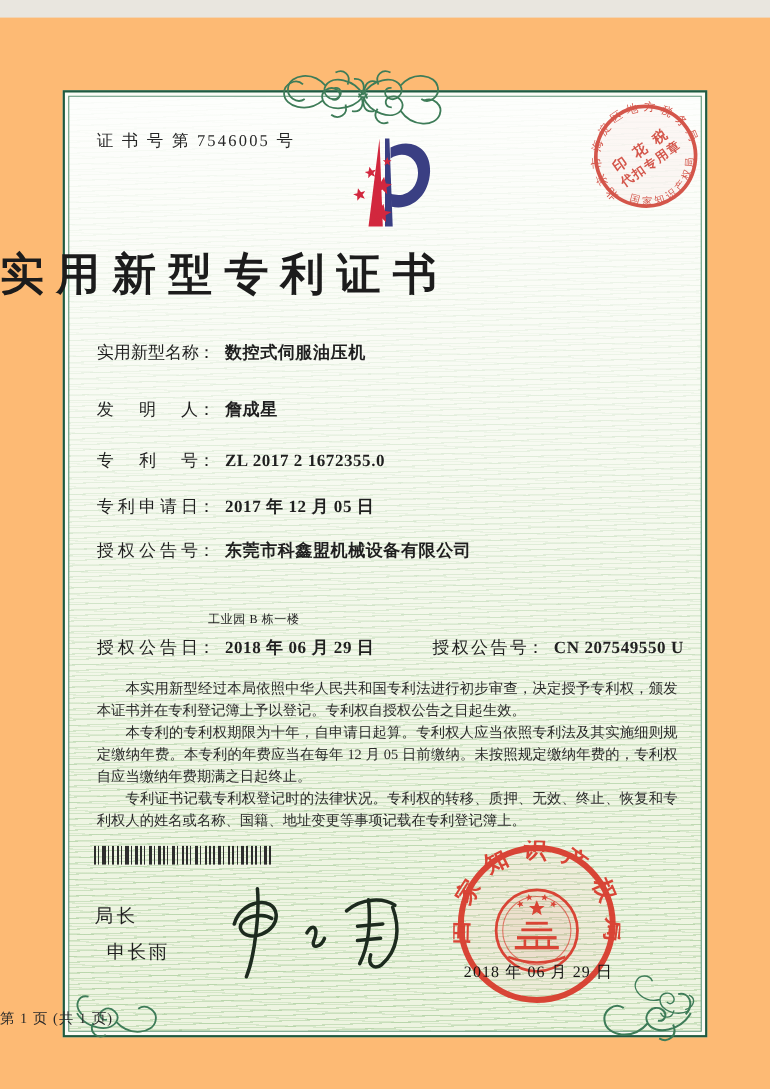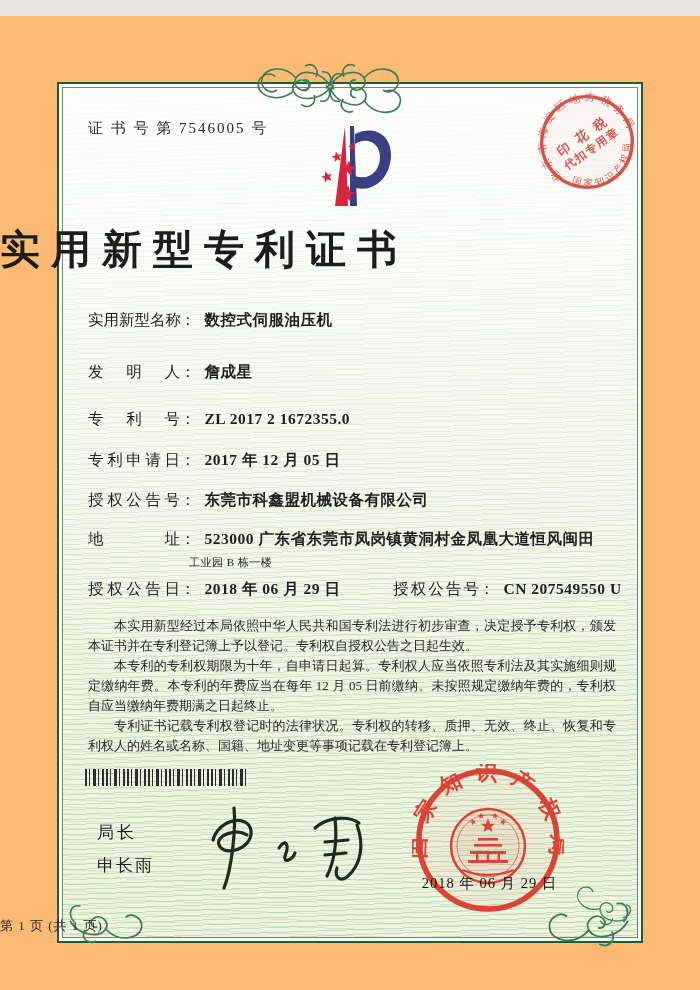--- a/index.html
+++ b/index.html
@@ -114,9 +114,6 @@
   </div>
   <div class="frow" style="top:474px">
     <span class="flabel">授权公告号</span><span class="fcolon">：</span><span class="fvalue">东莞市科鑫盟机械设备有限公司</span>
-  </div>
-  <div class="frow" style="top:513px">
-    <span class="flabel">地址</span><span class="fcolon">：</span><span class="fvalue">523000 广东省东莞市凤岗镇黄洞村金凤凰大道恒风闽田</span>
   </div>
   <div class="addr2">工业园 B 栋一楼</div>
 

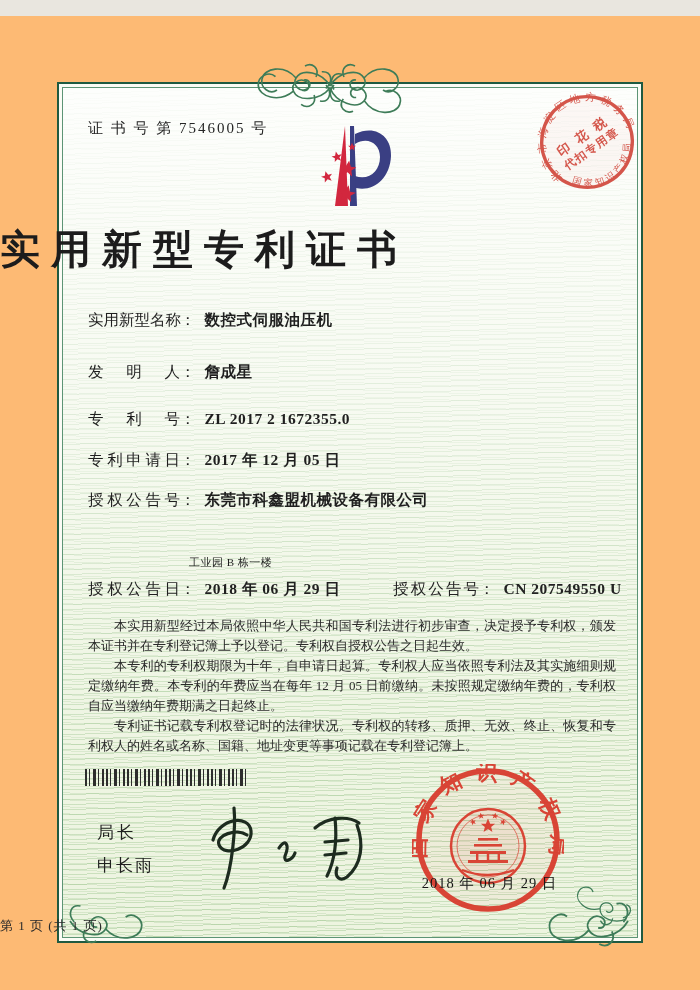--- a/index.html
+++ b/index.html
@@ -45,7 +45,7 @@
         #2d2d2d 13px 14px, rgba(0,0,0,0) 14px 17px,
         #2d2d2d 17px 19px, rgba(0,0,0,0) 19px 21px);
   }
-  .signer-title{position:absolute;left:97px;top:805px;font-size:17px;letter-spacing:3px;color:#1f1f1f;text-align:center;}
+  .signer-title{position:absolute;left:86px;top:805px;font-size:17px;letter-spacing:3px;color:#1f1f1f;text-align:center;}
   .signer-name{position:absolute;left:97px;top:838px;font-size:17px;letter-spacing:2px;color:#1f1f1f;}
   .sig{position:absolute;left:195px;top:782px;}
   .seal{position:absolute;left:412px;top:748px;opacity:0.93;}

